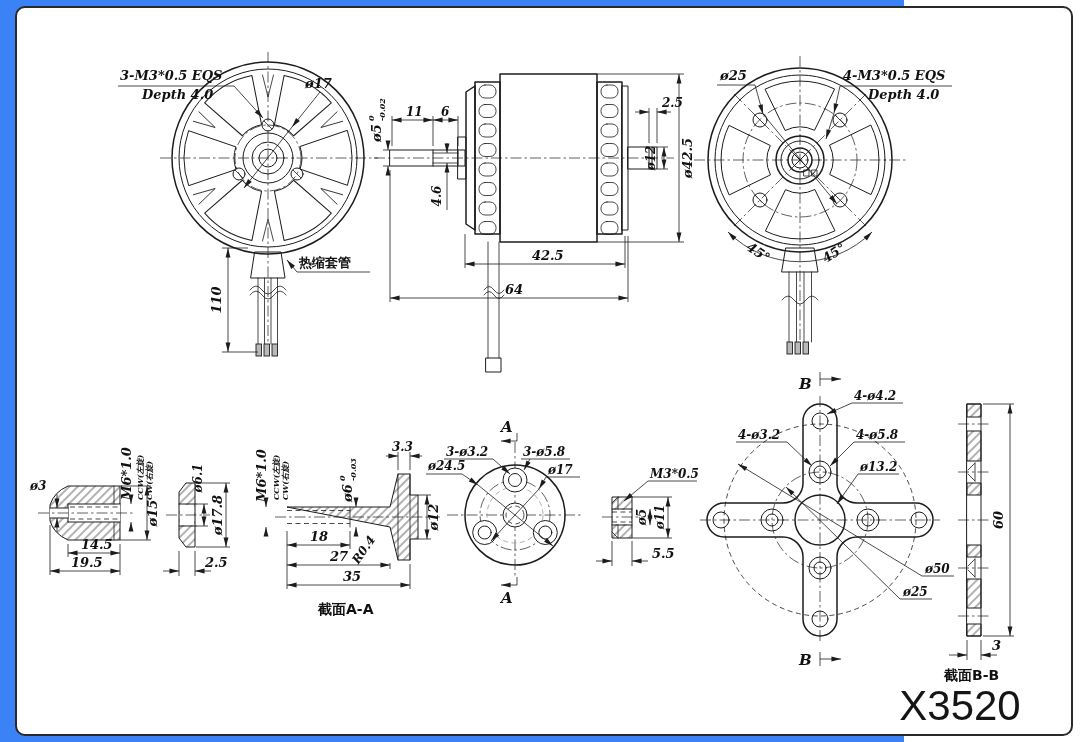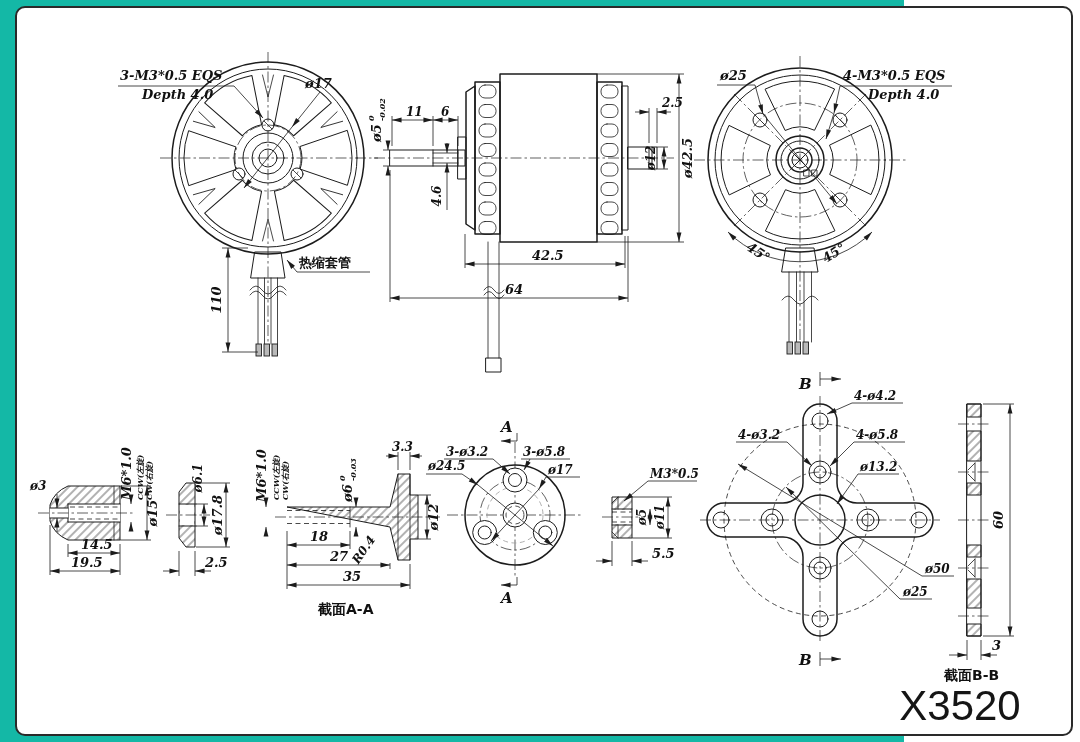--- a/index.html
+++ b/index.html
@@ -3,7 +3,7 @@
 <meta charset="utf-8">
 <style>
   html,body{margin:0;padding:0;background:#fff;}
-  .page{width:904px;height:742px;position:relative;background:#14b8a6;}
+  .page{width:904px;height:742px;position:relative;background:#3b82f6;}
   svg{display:block}
   .s{stroke:#1c1c1c;fill:none;stroke-width:1;stroke-linecap:round;stroke-linejoin:round}
   .s2{stroke:#1c1c1c;fill:none;stroke-width:1.5;stroke-linejoin:round}

